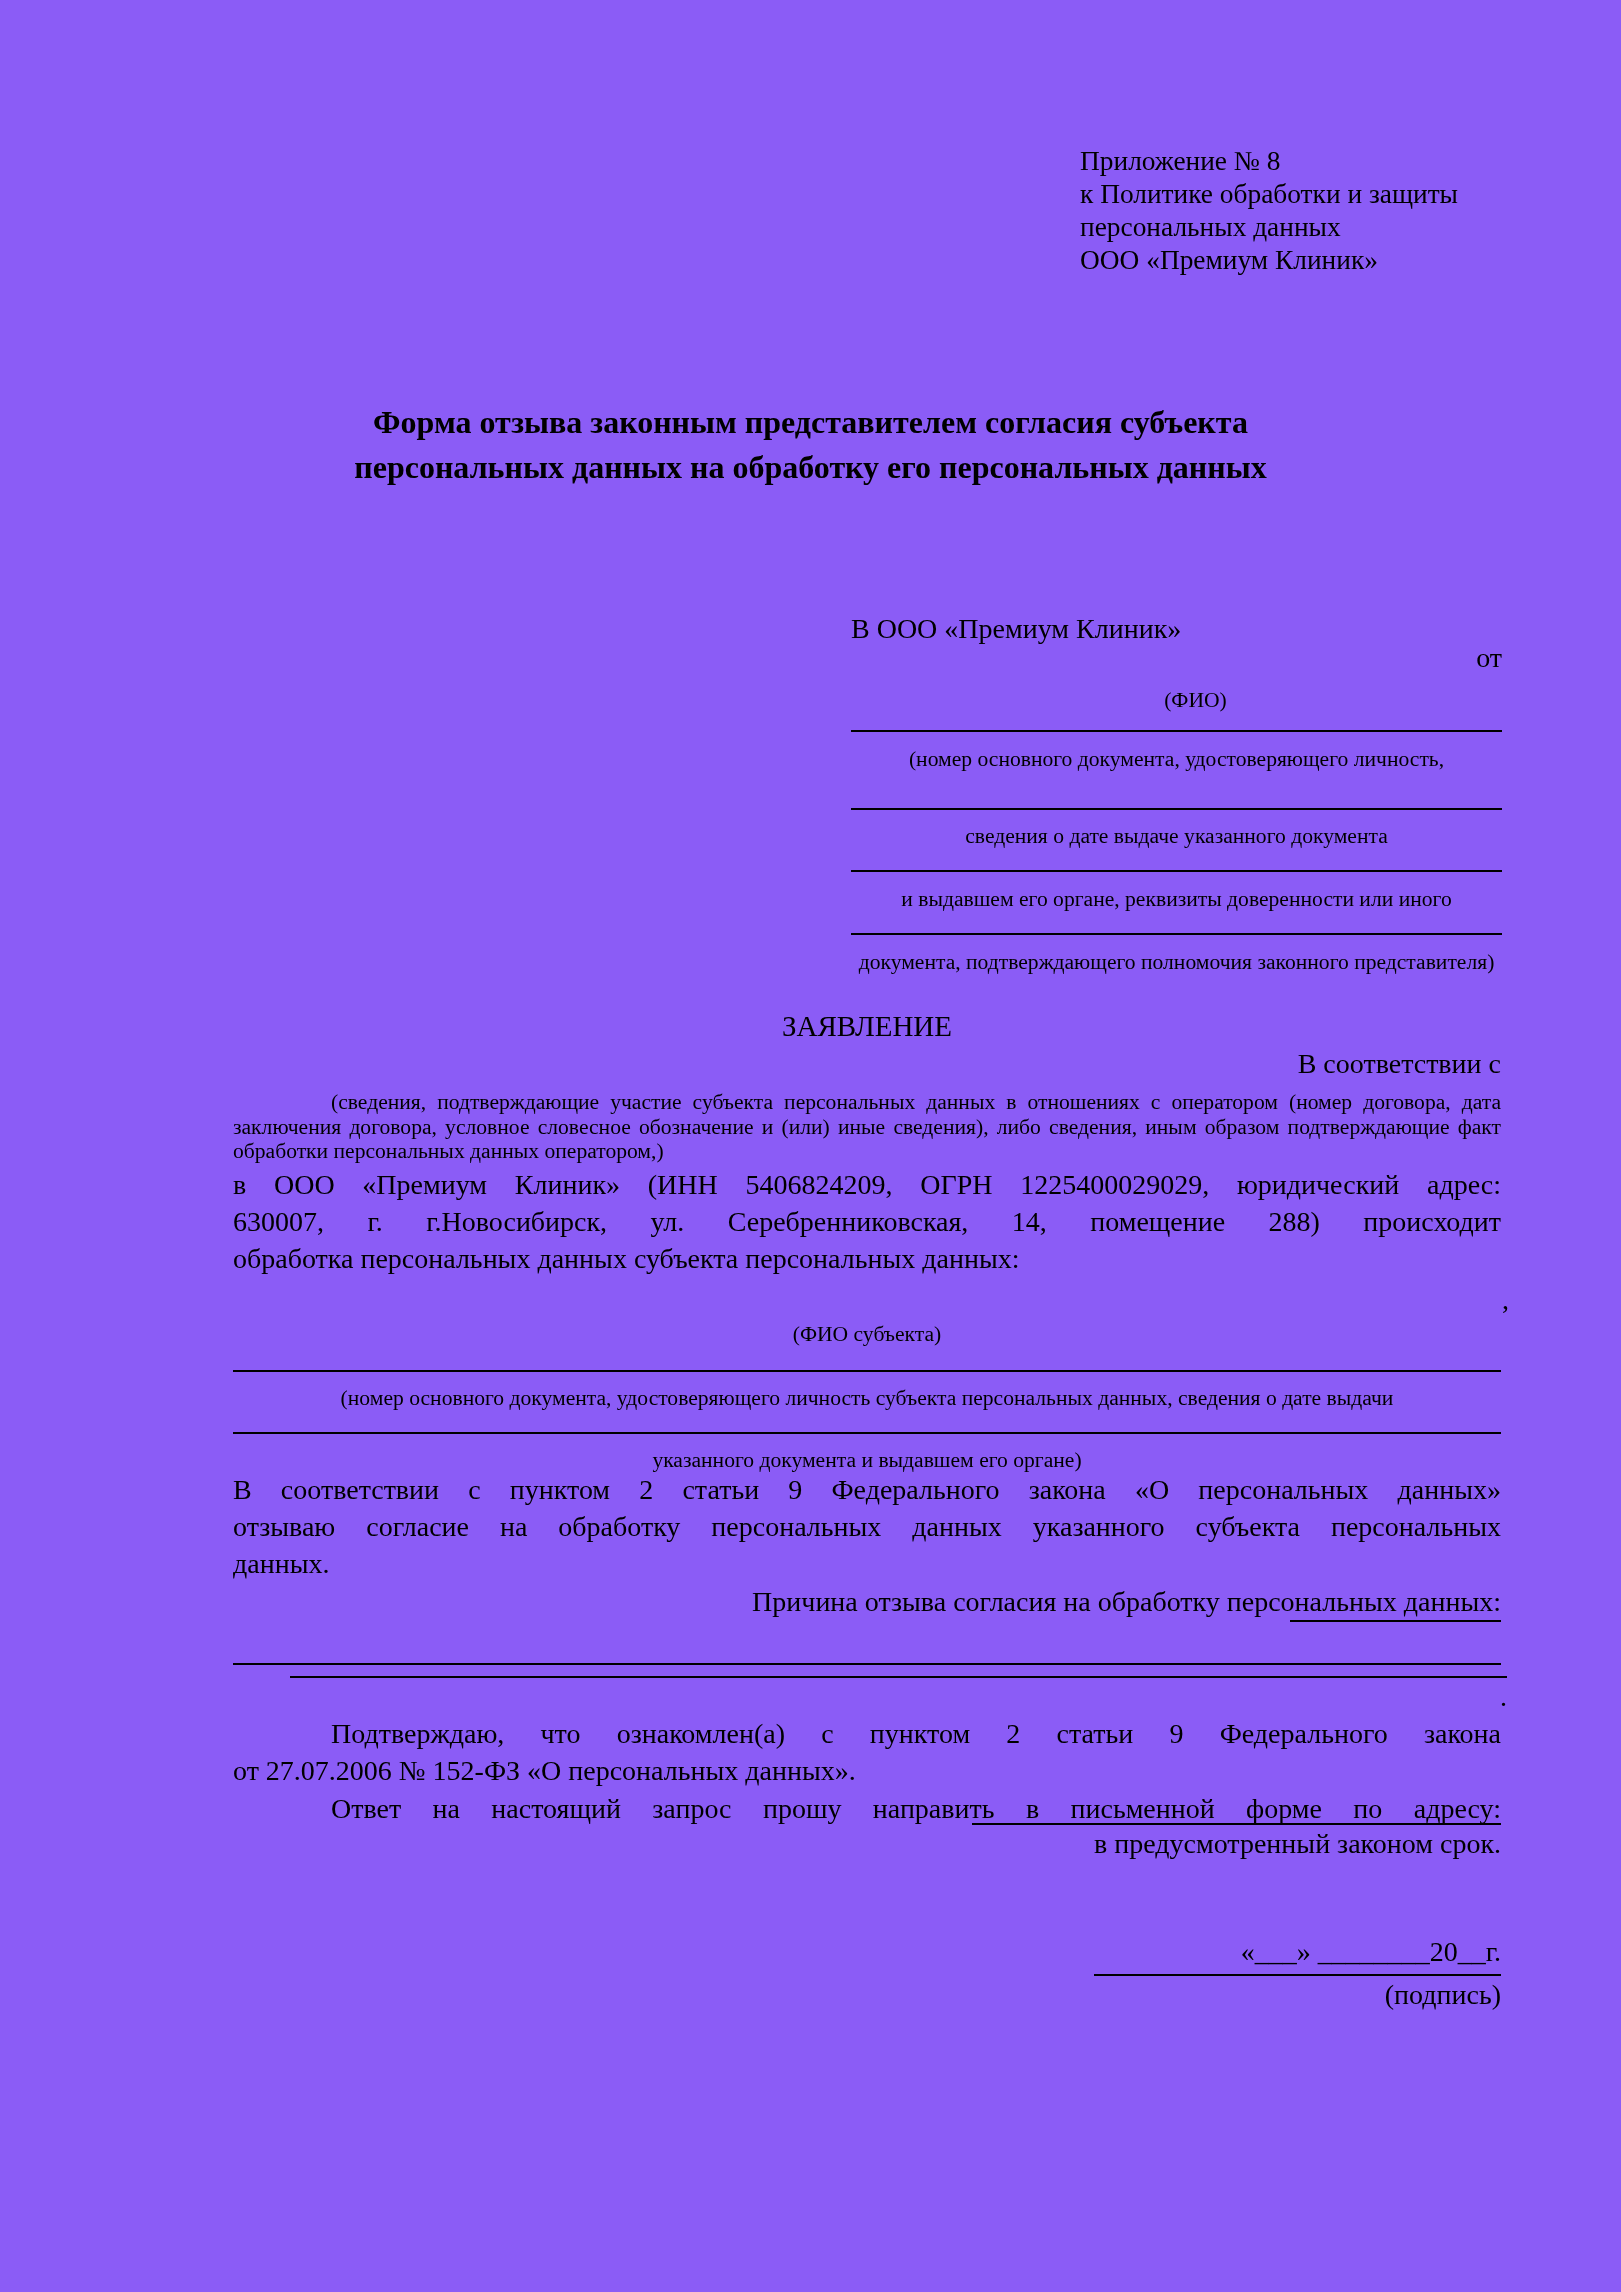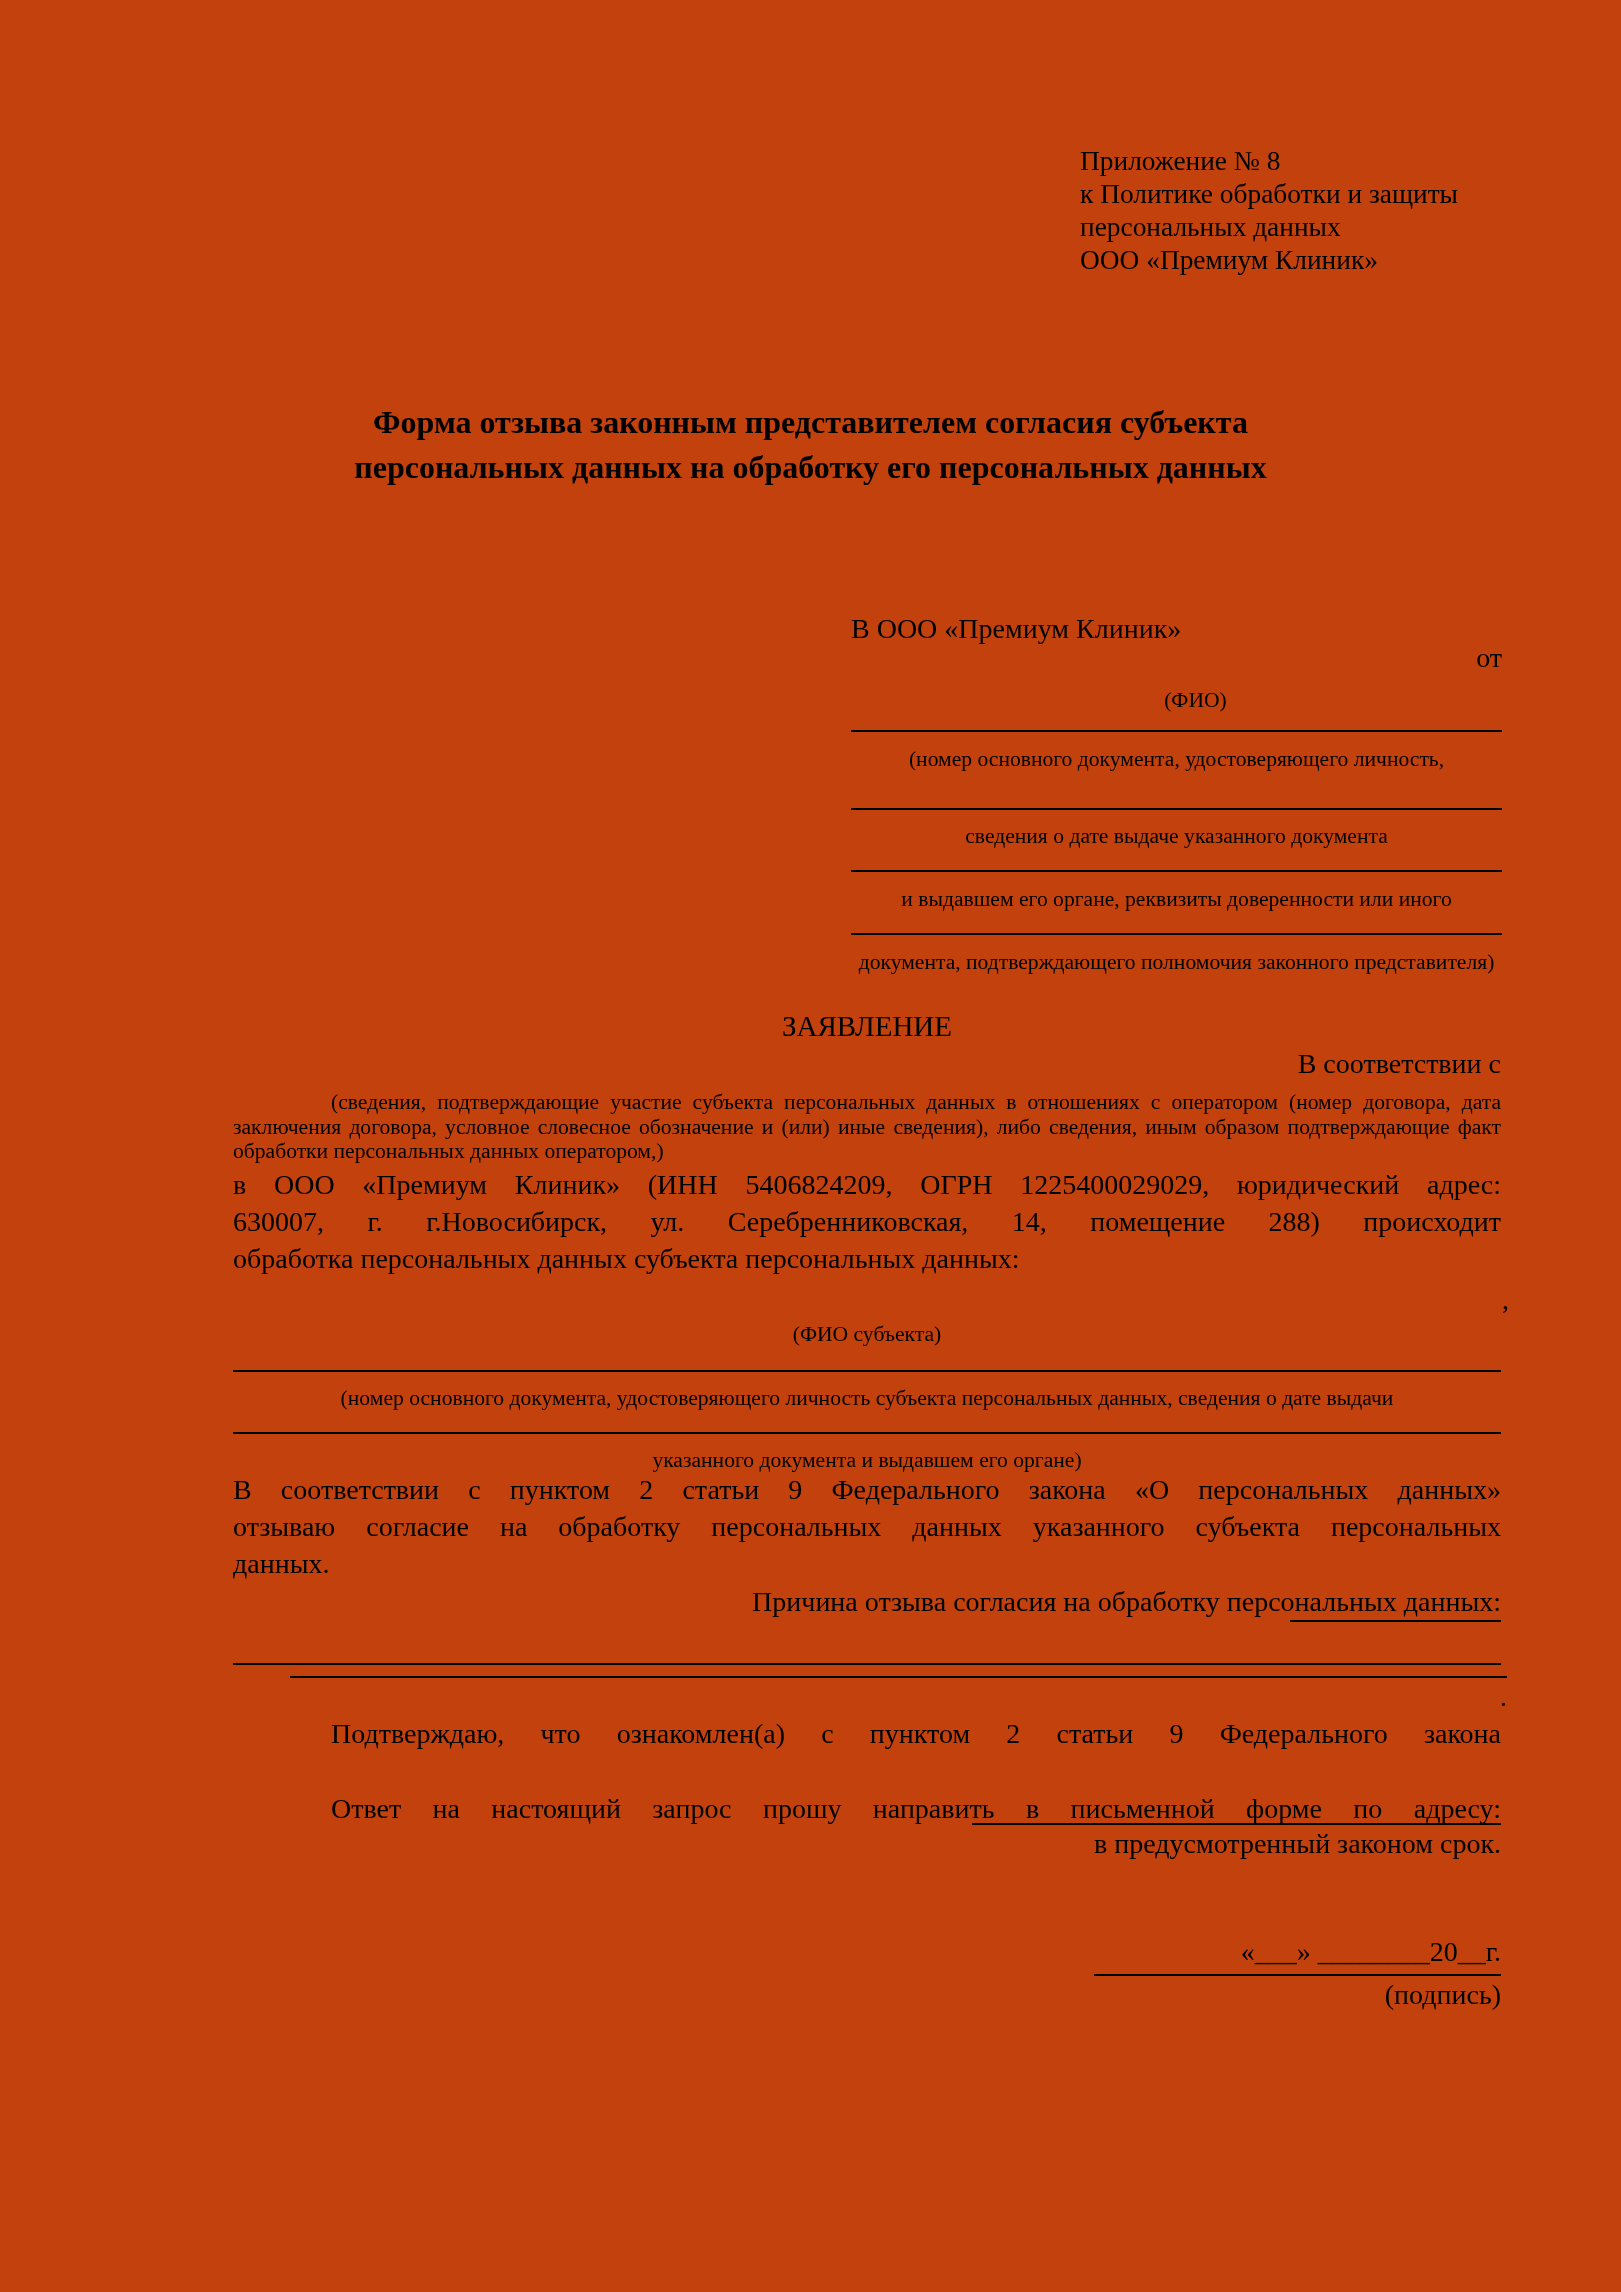--- a/index.html
+++ b/index.html
@@ -4,7 +4,7 @@
 <style>
   html,body { margin:0; padding:0; background:#e8e8e8; }
   .pg {
-    position:relative; width:1621px; height:2293px; background:#c2410c;
+    position:relative; width:1621px; height:2293px; background:#8b5cf6;
     font-family:"Liberation Serif","DejaVu Serif",serif; color:#000;
     margin:0 auto; overflow:hidden;
   }

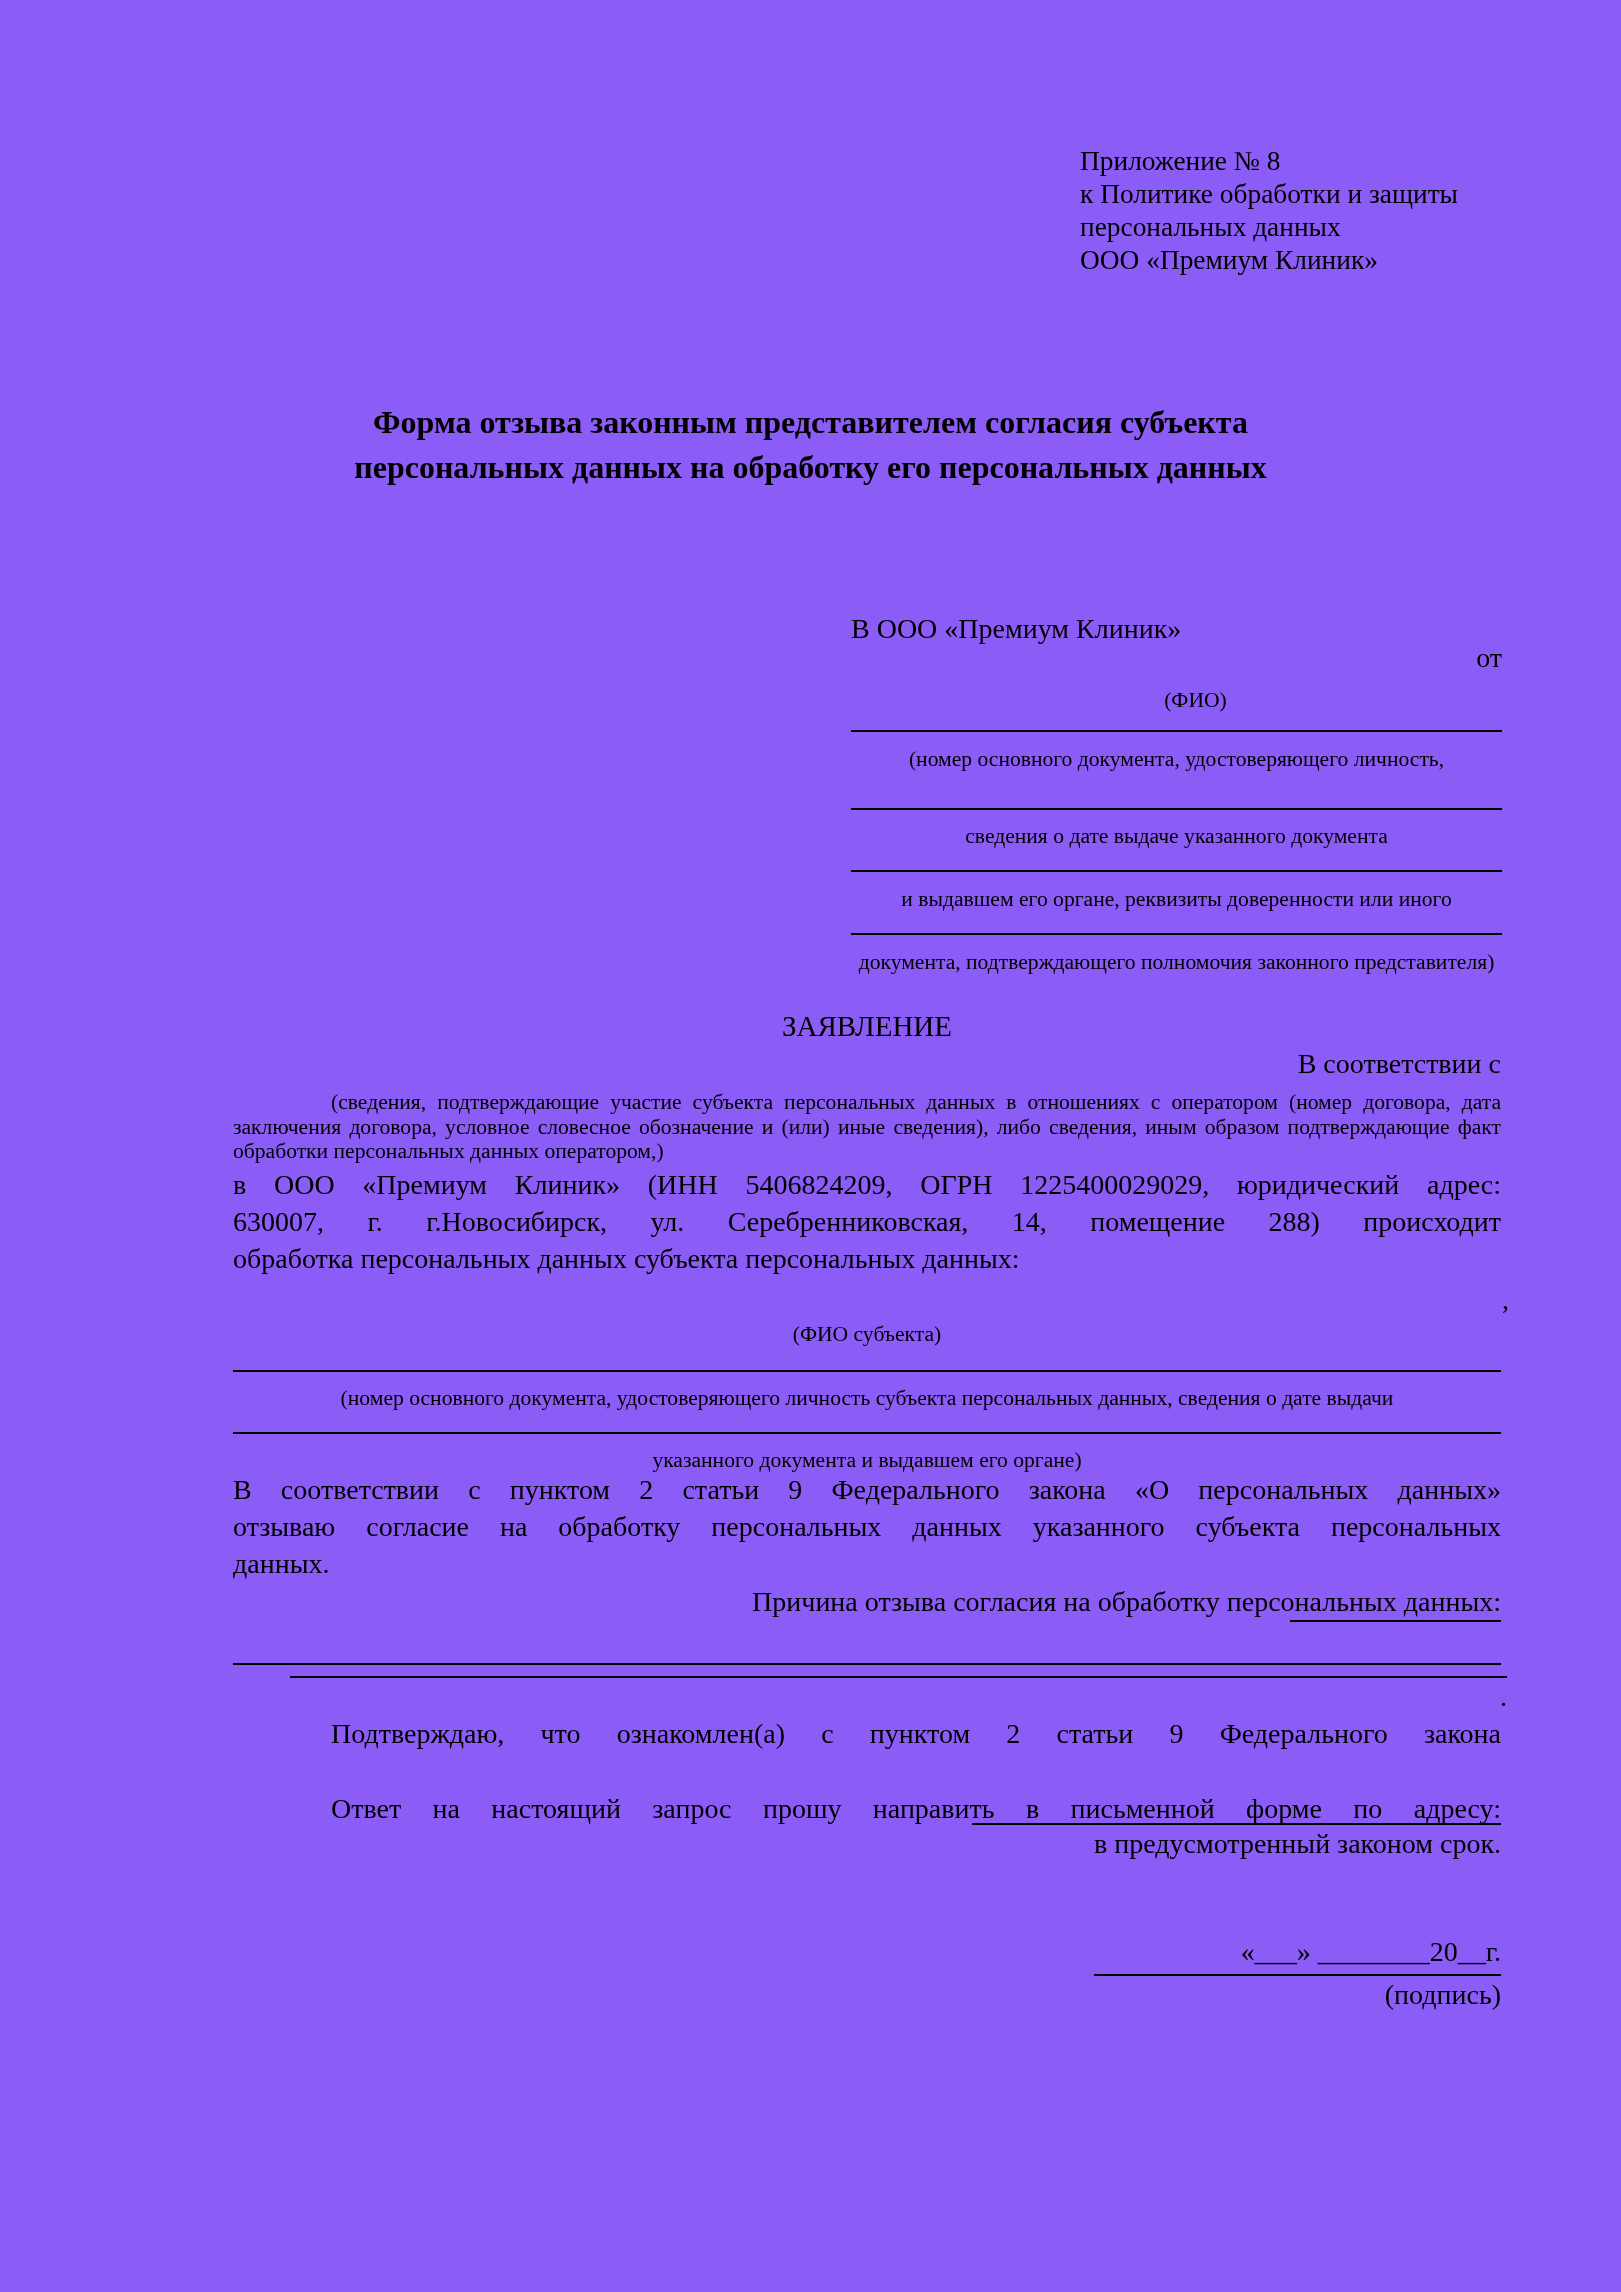--- a/index.html
+++ b/index.html
@@ -110,6 +110,7 @@
 
   <div class="abs t29" style="left:233px; top:1715px; width:1268px;">
     <div class="jl ind">Подтверждаю, что ознакомлен(а) с пунктом 2 статьи 9 Федерального закона</div>
+    <div>от 27.07.2006 № 152-ФЗ «О персональных данных».</div>
   </div>
 
   <div class="abs t29 jl ind" style="left:233px; top:1790px; width:1268px;">Ответ на настоящий запрос прошу направить в письменной форме по адресу:</div>

